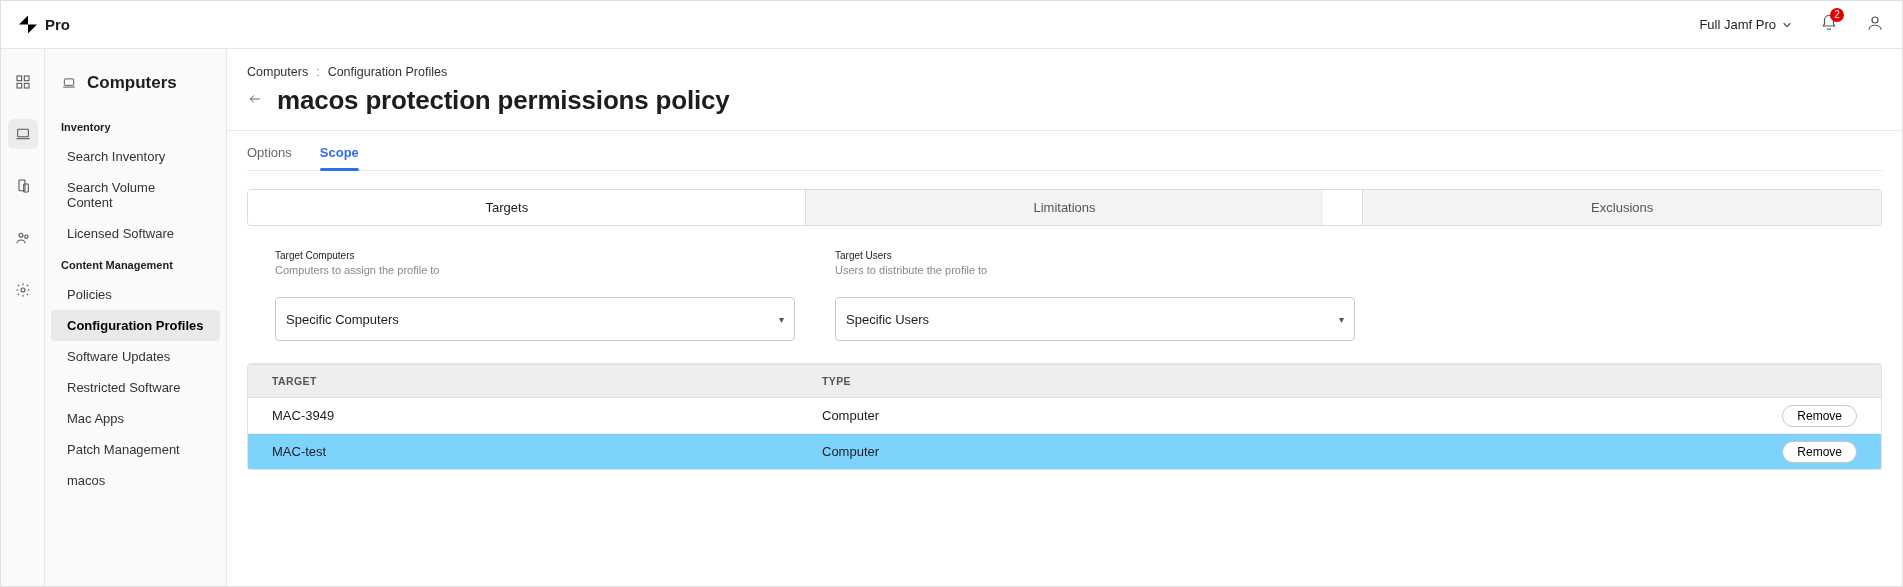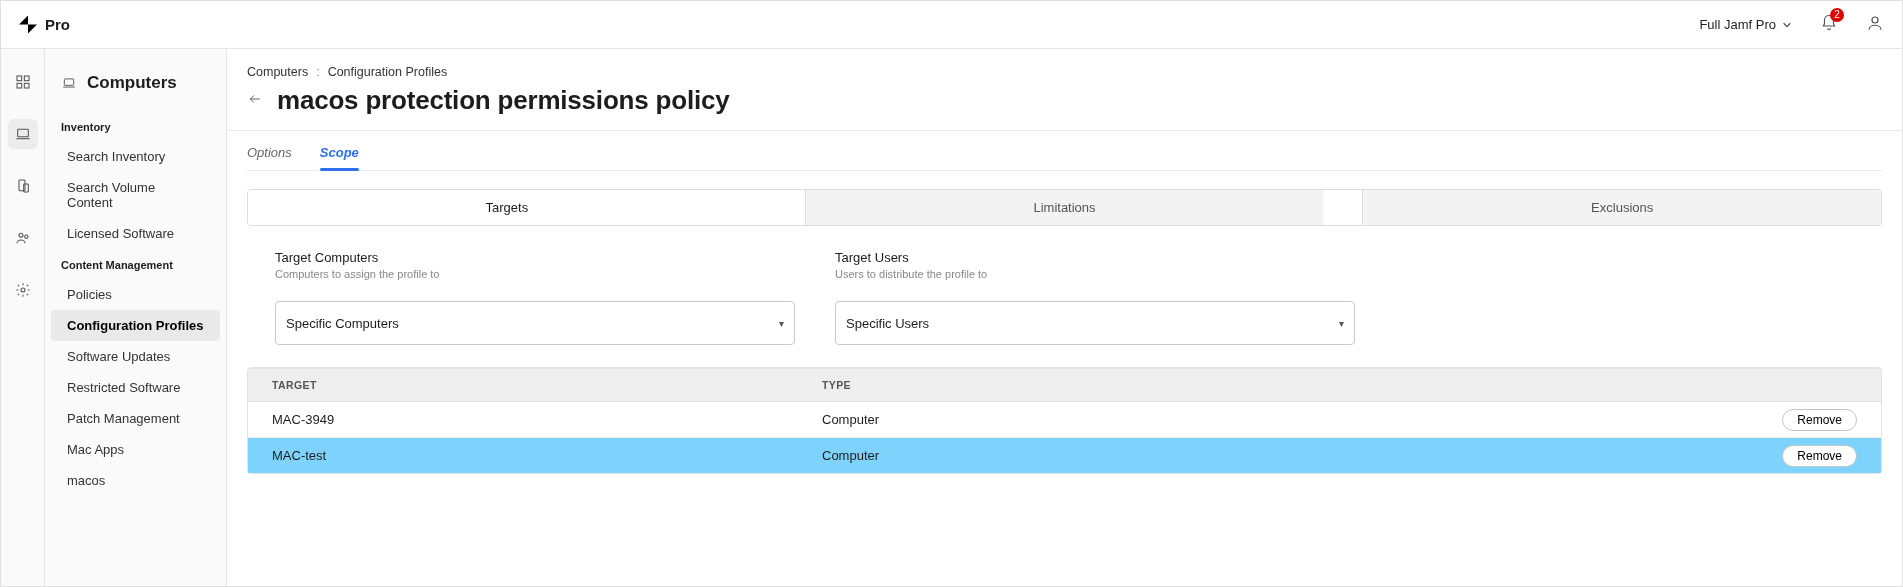--- a/index.html
+++ b/index.html
@@ -38,7 +38,7 @@
 .page-title { font-size: 26px; font-weight: 700; letter-spacing: -0.2px; }
 .hr { border: none; border-top: 1px solid #eaeaea; margin: 0 -20px; }
 
-.tabs { display: flex; gap: 28px; padding: 14px 0 0; border-bottom: 1px solid #eaeaea; margin: 0 0 18px; font-style: italic; }
+.tabs { display: flex; gap: 28px; padding: 14px 0 0; border-bottom: 1px solid #eaeaea; margin: 0 0 18px; }
 .tab { font-size: 13px; color: #666; padding-bottom: 10px; cursor: pointer; position: relative; }
 .tab.active { color: #2f6feb; font-weight: 600; }
 .tab.active::after { content: ""; position: absolute; left: 0; right: 0; bottom: -1px; height: 3px; background: #2f6feb; border-radius: 2px; }

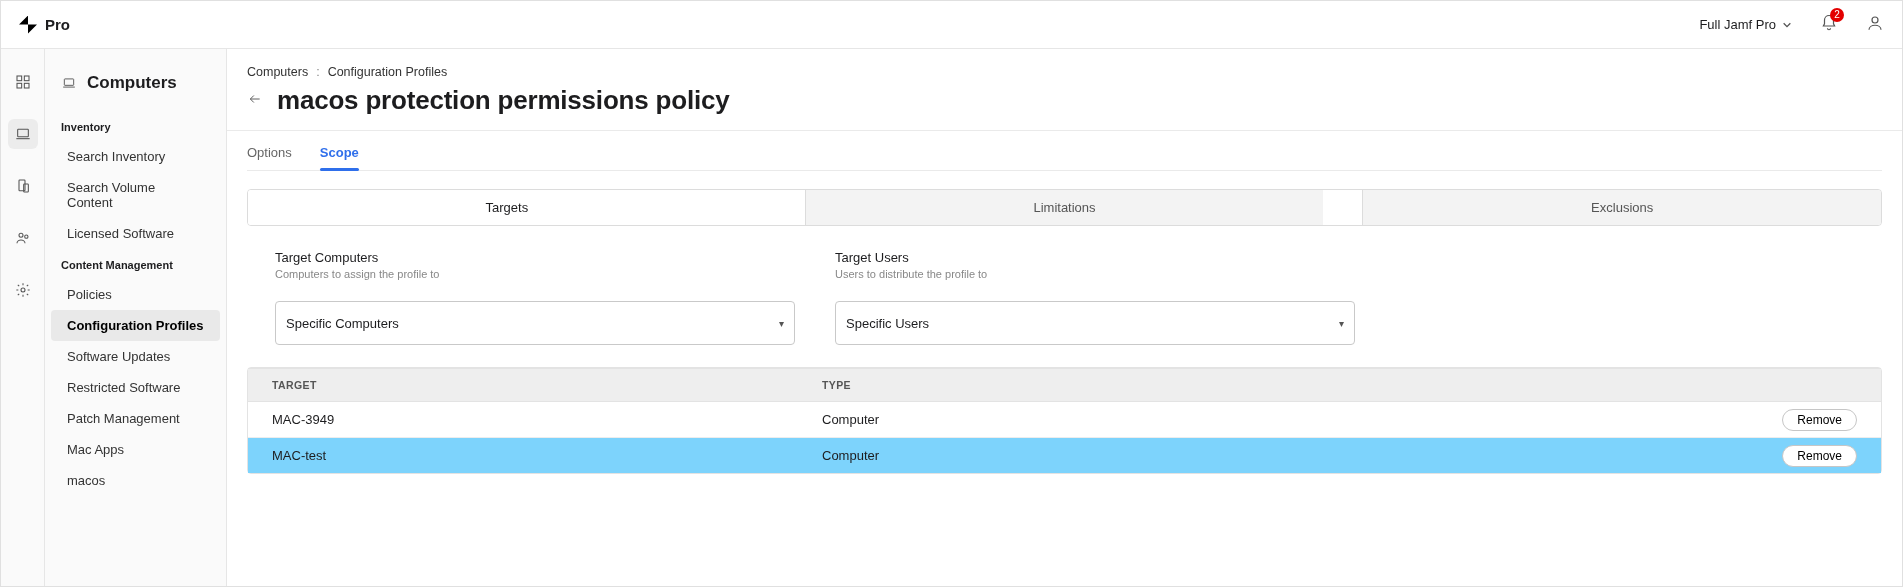--- a/index.html
+++ b/index.html
@@ -50,7 +50,7 @@
 
 .scope-form { display: flex; gap: 40px; padding: 0 28px 22px; }
 .scope-col { width: 520px; }
-.form-label { font-size: 13px; color: #1d1d1f; margin-bottom: 3px; }
+.form-label { font-size: 10px; color: #1d1d1f; margin-bottom: 3px; }
 .form-help { font-size: 11px; color: #888; margin-bottom: 21px; }
 .select { border: 1px solid #c9c9c9; border-radius: 4px; height: 44px; display: flex; align-items: center; justify-content: space-between; padding: 0 10px; font-size: 13px; cursor: pointer; background: #fff; }
 .select .caret { font-size: 10px; color: #555; }

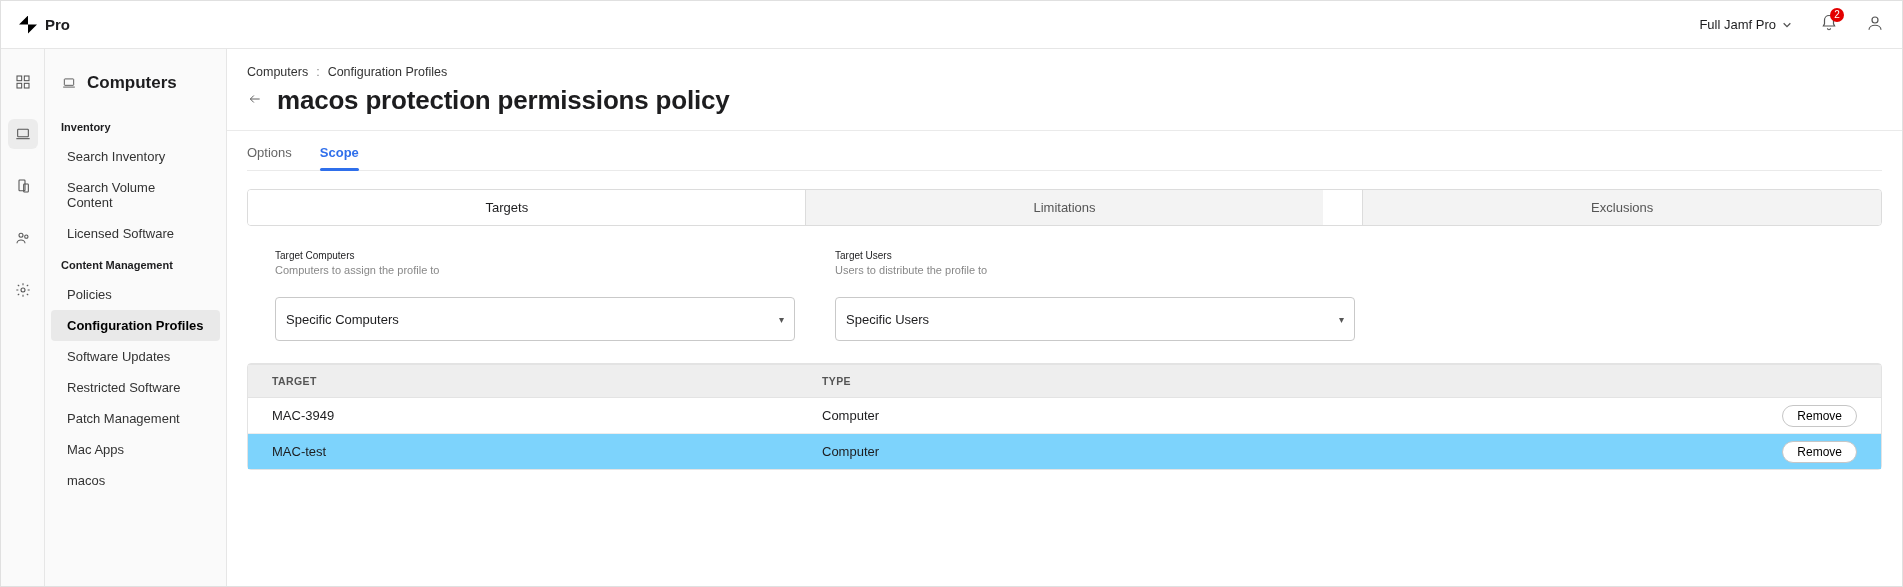--- a/index.html
+++ b/index.html
@@ -158,8 +158,8 @@
     <div class="side-item active">Configuration Profiles</div>
     <div class="side-item">Software Updates</div>
     <div class="side-item">Restricted Software</div>
+    <div class="side-item">Mac Apps</div>
     <div class="side-item">Patch Management</div>
-    <div class="side-item">Mac Apps</div>
     <div class="side-item">macos</div>
   </div>
 

